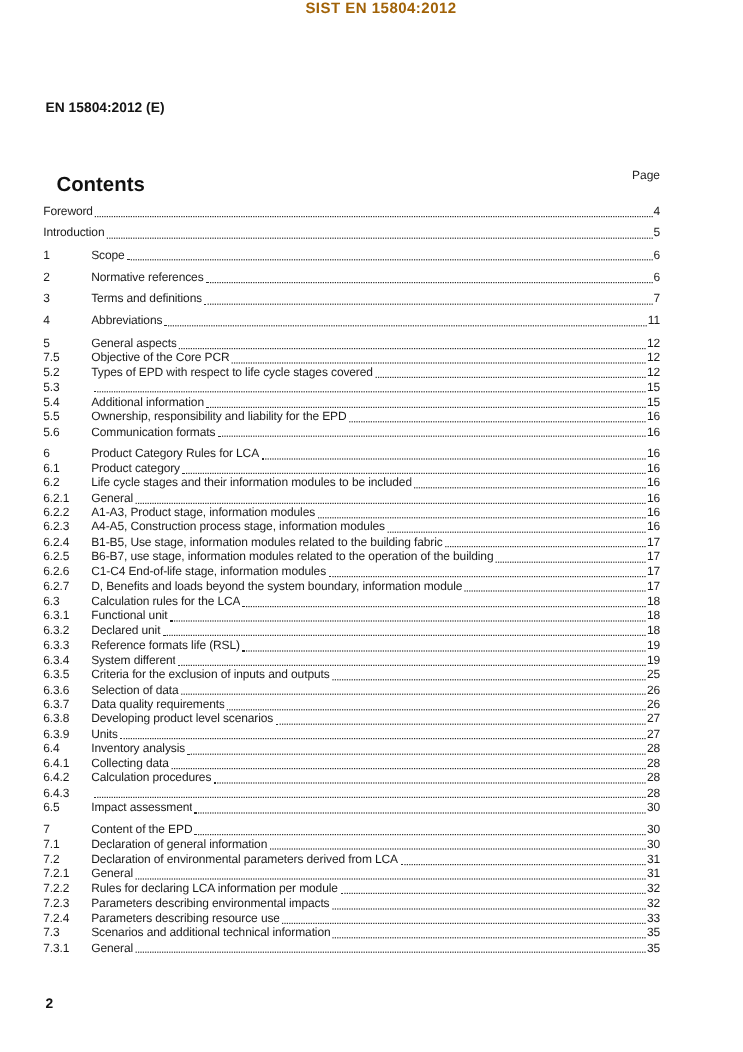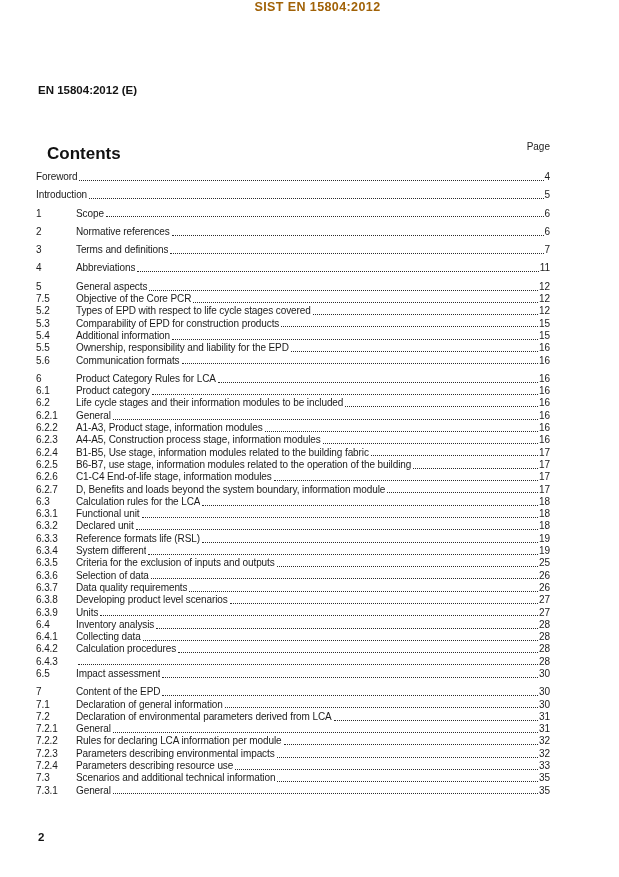--- a/index.html
+++ b/index.html
@@ -170,7 +170,6 @@
       </div>
       <div class="row">
         <span class="num">5.3</span>
-        <span class="label">Comparability of EPD for construction products</span>
         <span class="dots"></span>
         <span class="pg">15</span>
       </div>

